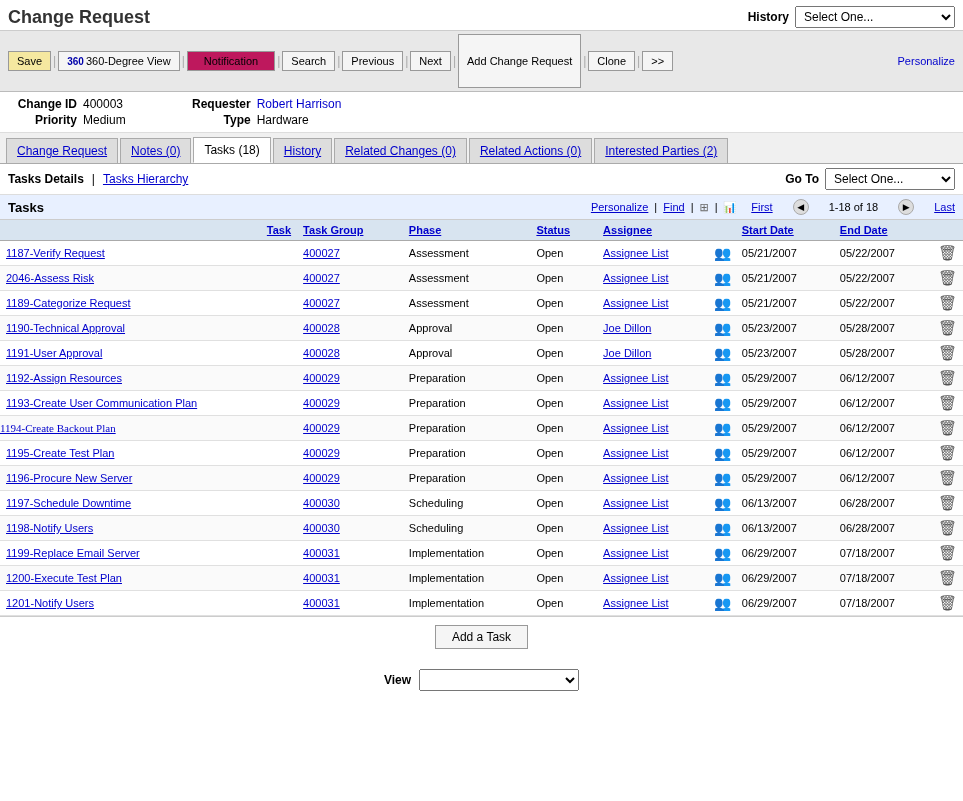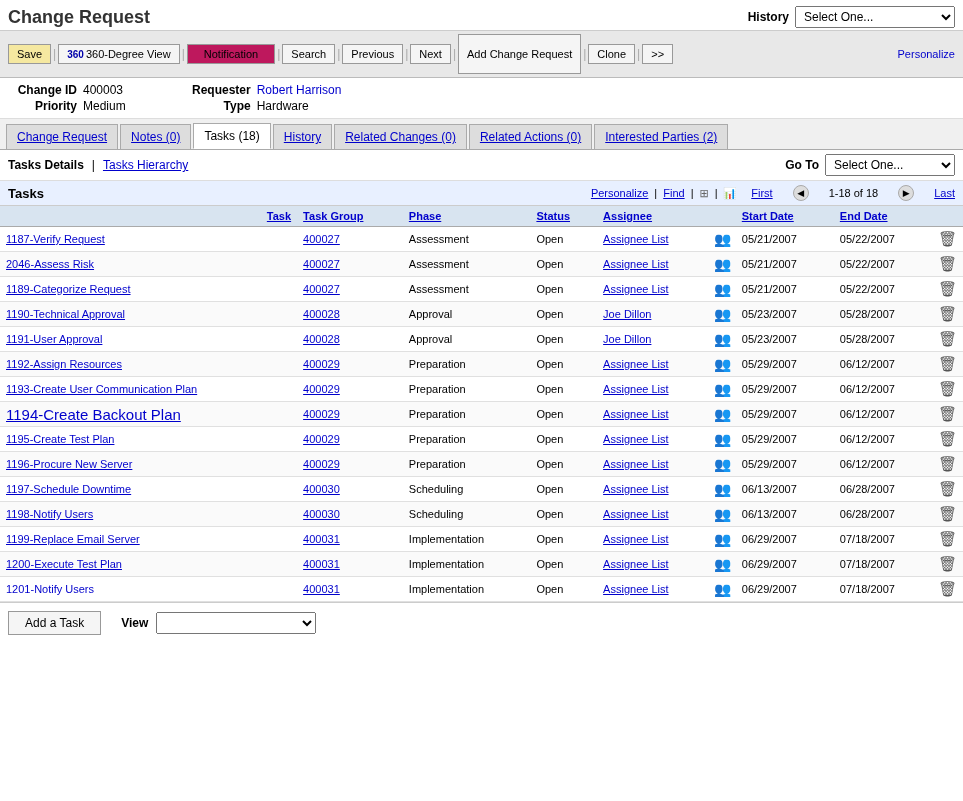--- a/index.html
+++ b/index.html
@@ -34,7 +34,7 @@
   <span style="color:#aaa;">|</span>
   <button style="background:#f5f5f5; border:1px solid #999; padding:3px 8px; font-size:11px; cursor:pointer;">Next</button>
   <span style="color:#aaa;">|</span>
-  <button style="background:#f5f5f5; border:1px solid #999; padding:13px 8px; font-size:11px; cursor:pointer;">Add Change Request</button>
+  <button style="background:#f5f5f5; border:1px solid #999; padding:20px 8px; font-size:11px; cursor:pointer;">Add Change Request</button>
   <span style="color:#aaa;">|</span>
   <button style="background:#f5f5f5; border:1px solid #999; padding:3px 8px; font-size:11px; cursor:pointer;">Clone</button>
   <span style="color:#aaa;">|</span>

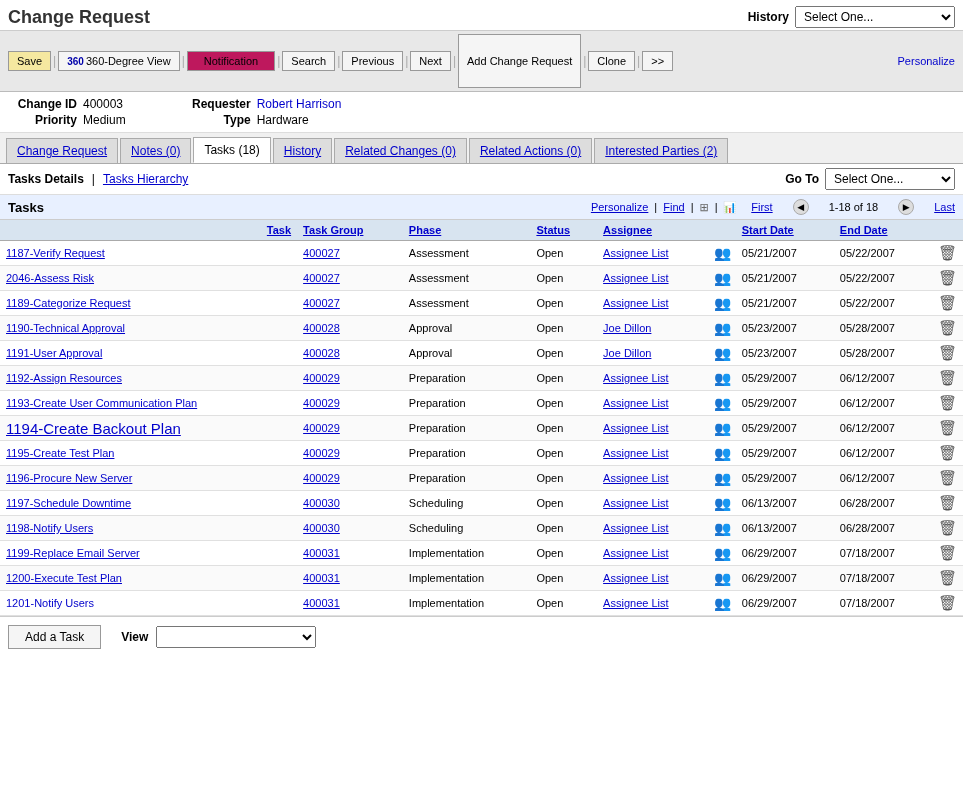--- a/index.html
+++ b/index.html
@@ -274,7 +274,7 @@
       </td>
     </tr>
           <tr style="border-bottom: 1px solid rgb(224, 224, 224); background: rgb(250, 250, 250);">
-      <td style="padding:3px 6px; font-size:15px;">
+      <td style="padding:3px 0; font-size:11px;font-family:Liberation Serif, serif;">
         <span style="color:#00c; text-decoration:underline; cursor:pointer;">1194-Create Backout Plan</span>
       </td>
       <td style="padding:3px 6px; font-size:11px;">

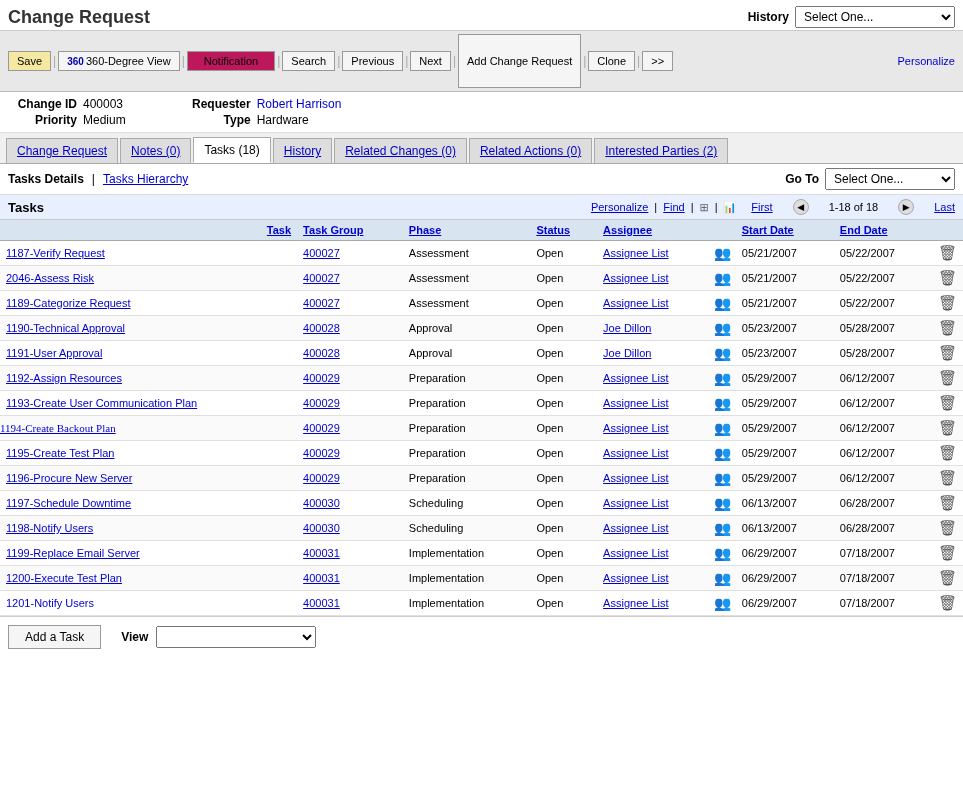--- a/index.html
+++ b/index.html
@@ -422,7 +422,7 @@
     </tr>
           <tr style="border-bottom: 1px solid rgb(224, 224, 224); background: rgb(255, 255, 255);">
       <td style="padding:3px 6px; font-size:11px;">
-        <span style="color:#00c; cursor:pointer;">1201-Notify Users</span>
+        <span style="color:#00c; text-decoration:underline; cursor:pointer;">1201-Notify Users</span>
       </td>
       <td style="padding:3px 6px; font-size:11px;">
         <span style="color:#00c; text-decoration:underline; cursor:pointer;">400031</span>

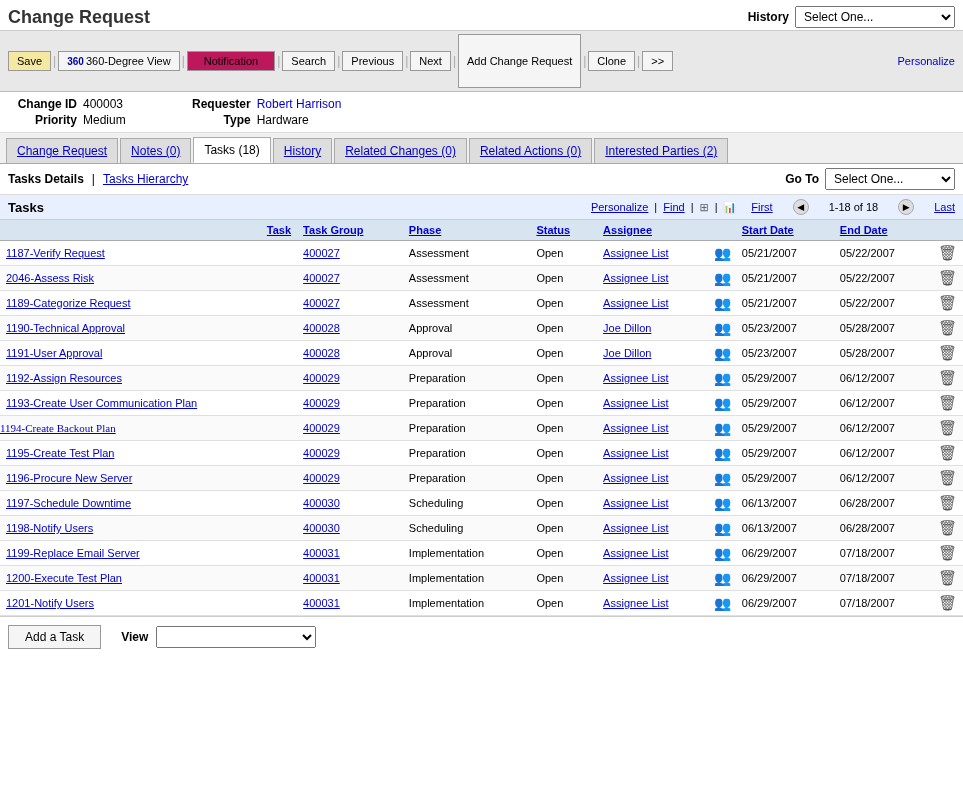--- a/index.html
+++ b/index.html
@@ -446,7 +446,7 @@
   </div>
 </div>
 
-<div style="padding:8px; border-top:1px solid #ccc; display:flex; align-items:center; gap:20px;">
+<div style="padding:8px; border-top:1px solid #ccc; display:flex; align-items:center; gap:20px;flex-direction:column;">
   <button style="background:#f5f5f5; border:1px solid #999; padding:4px 16px; font-size:12px; cursor:pointer;">Add a Task</button>
   <div style="display:flex; align-items:center; gap:8px;">
     <span style="font-weight:bold; font-size:12px;">View</span>

